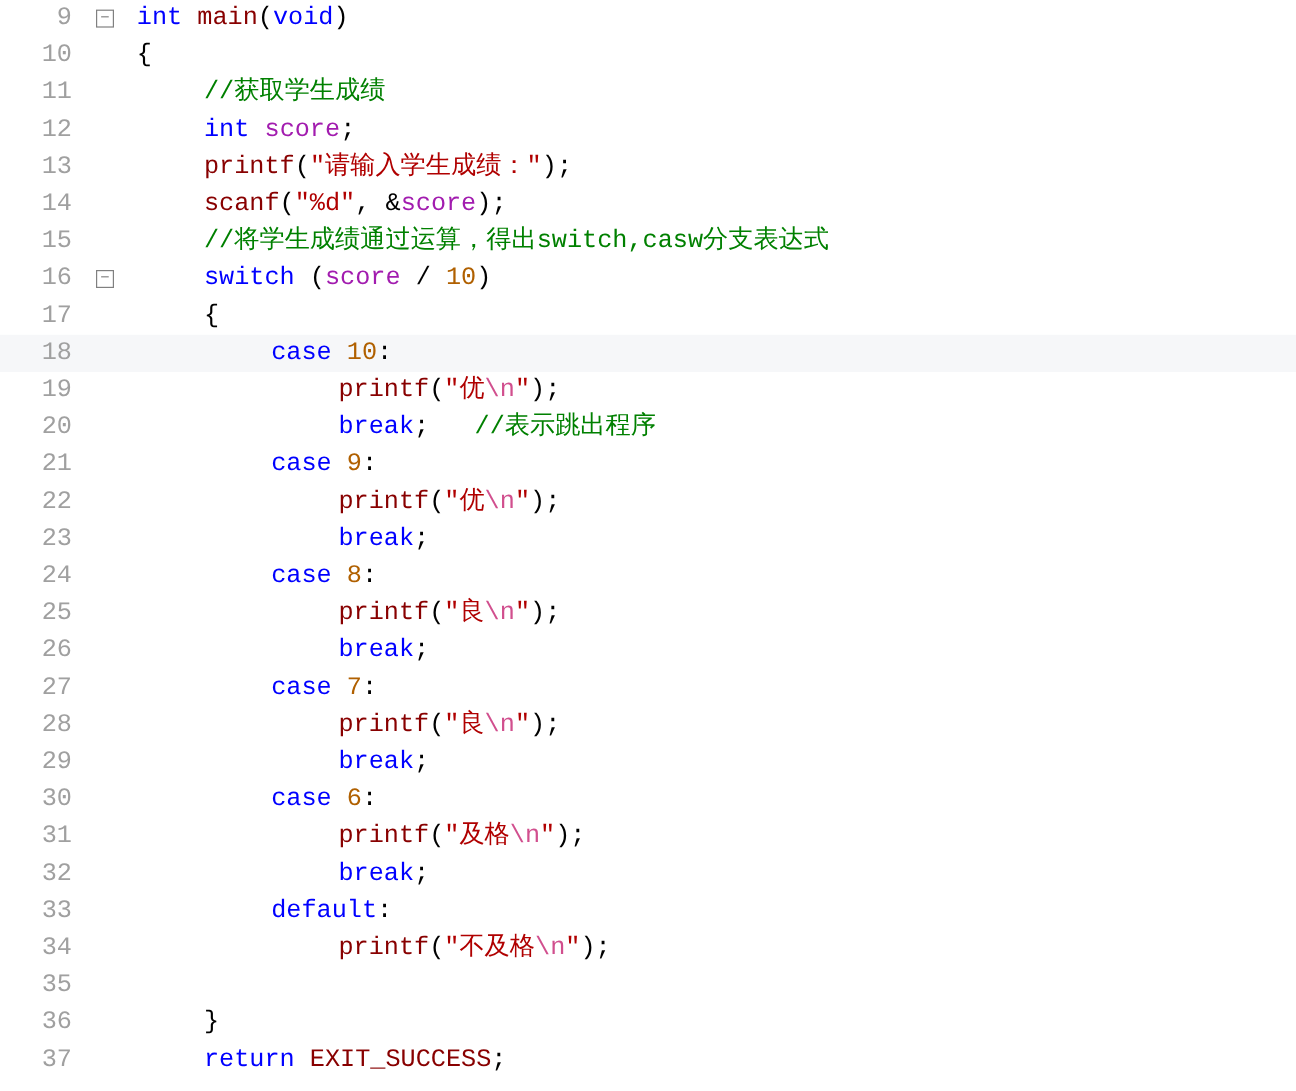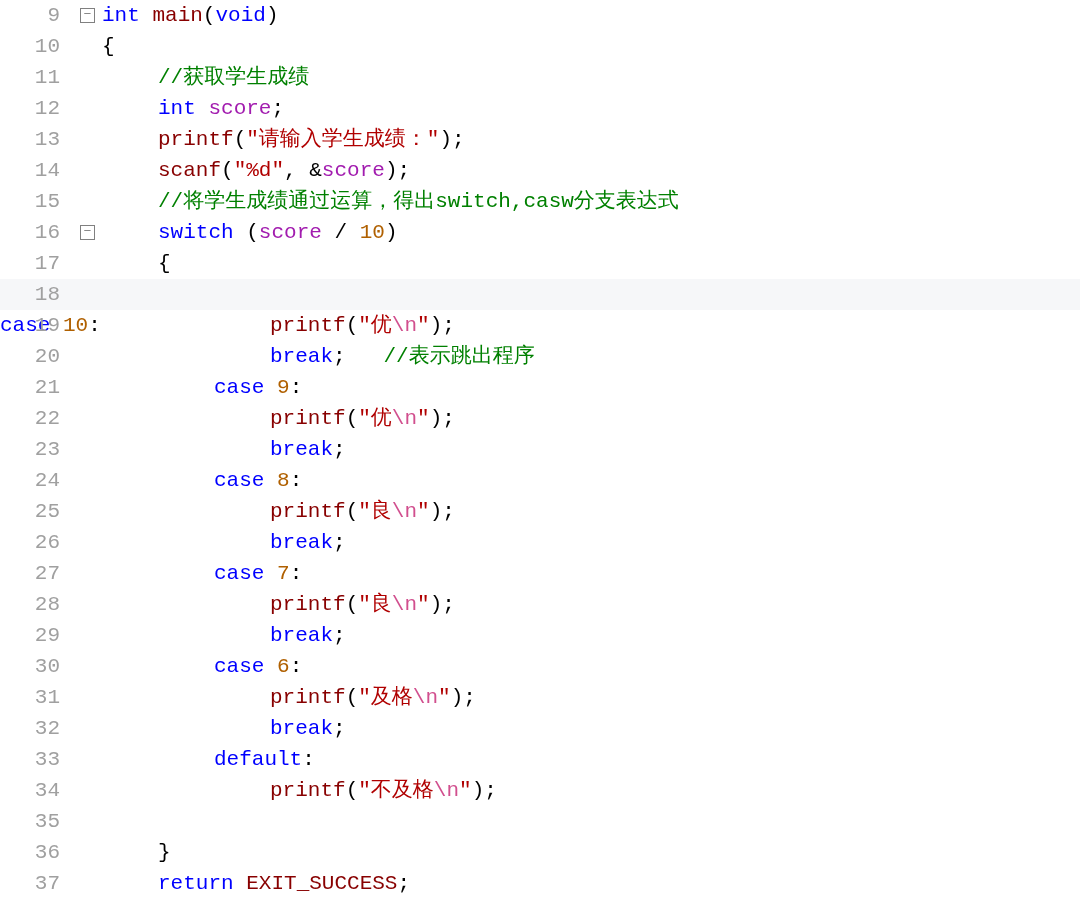--- a/index.html
+++ b/index.html
@@ -66,6 +66,7 @@
   .code{
     flex:1 1 auto;
     padding-left:0;
+    margin-left:12px;
   }
   .hl{background:#f6f7f9;flex-direction:column;}
   

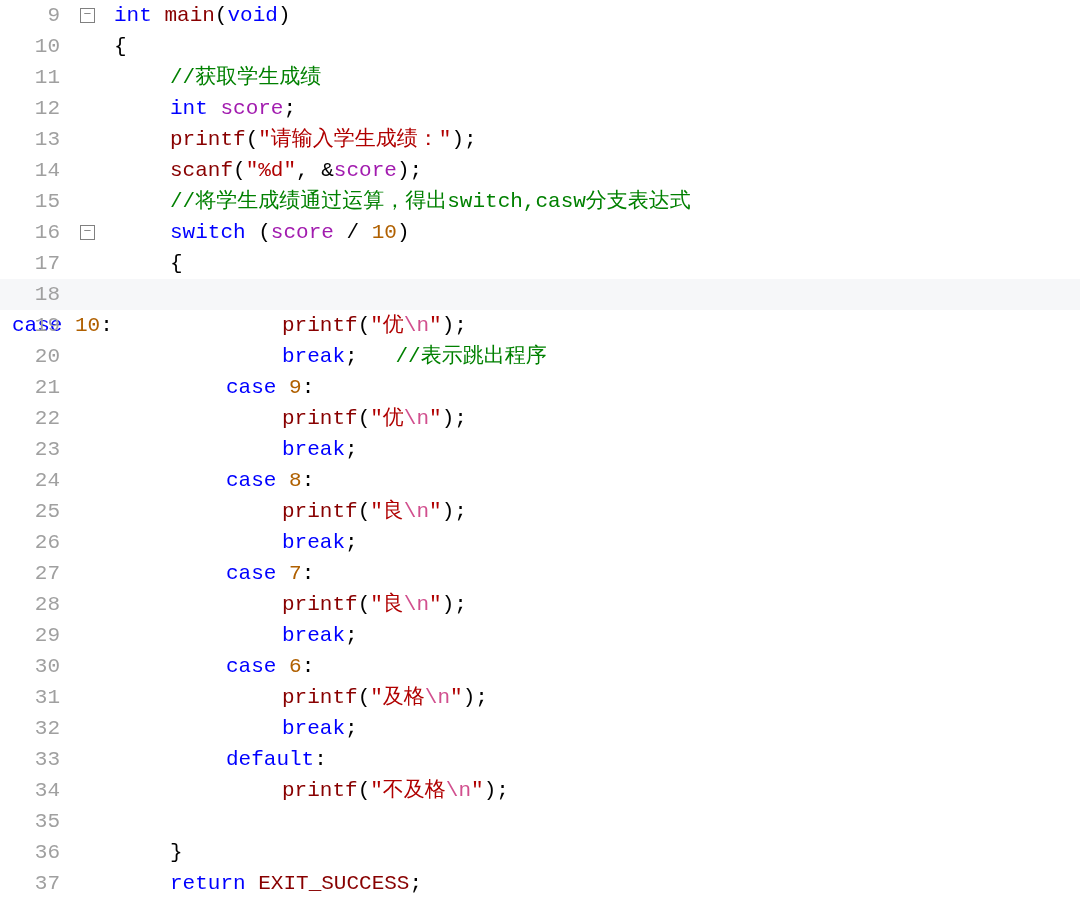--- a/index.html
+++ b/index.html
@@ -68,7 +68,7 @@
     padding-left:0;
     margin-left:12px;
   }
-  .hl{background:#f6f7f9;flex-direction:column;}
+  .hl{background:#f6f7f9;}
   
   .kw{color:#0000ff;}
   .fn{color:#880000;}

